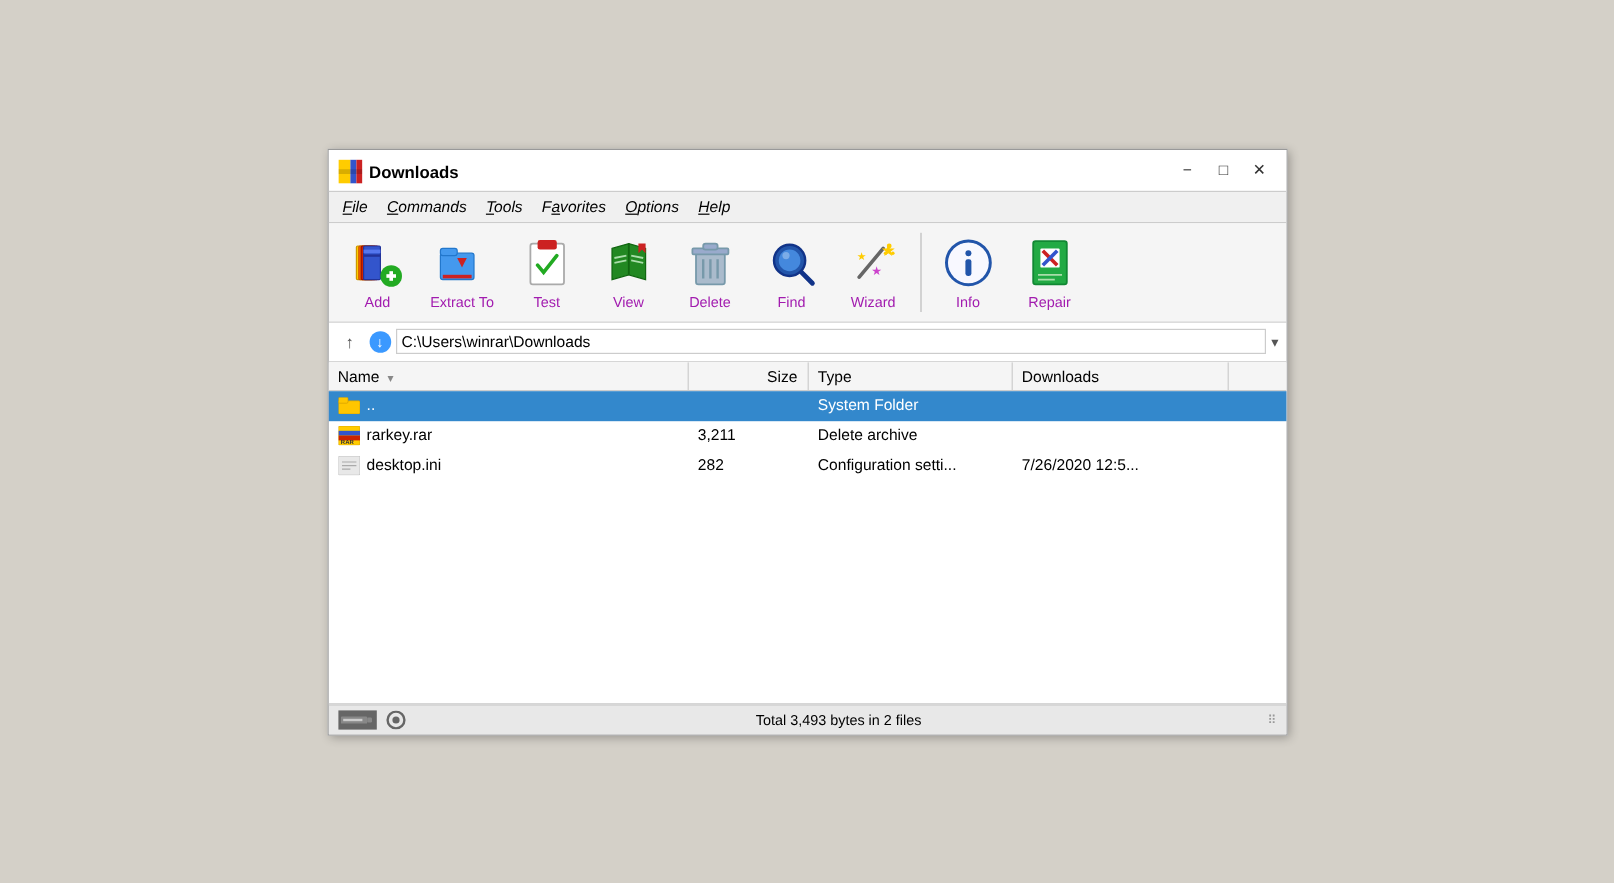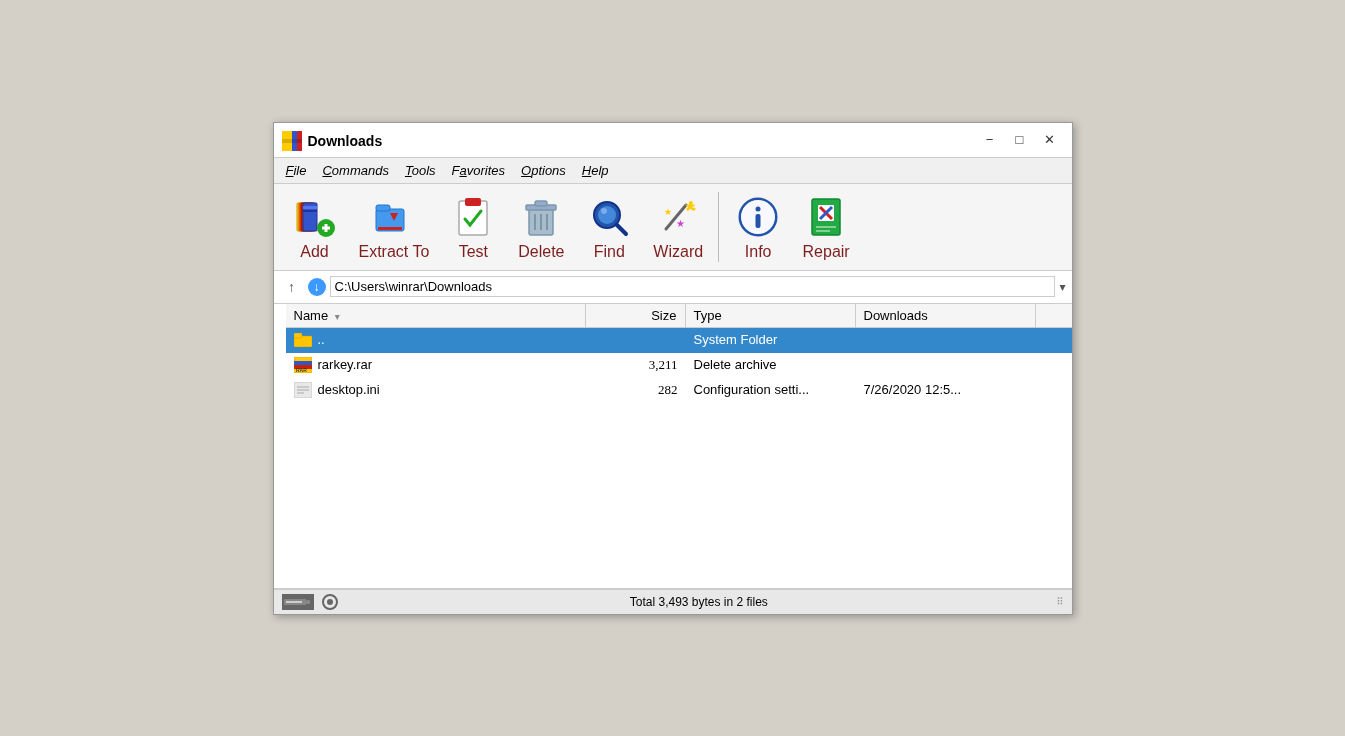--- a/index.html
+++ b/index.html
@@ -104,8 +104,8 @@
       font-size: 32px;
     }
     .tool-label {
-      font-size: 16px;
-      color: #7f1d1d;
+      font-size: 12px;
+      color: #a21caf;
       margin-top: 2px;
     }
     .toolbar-sep {

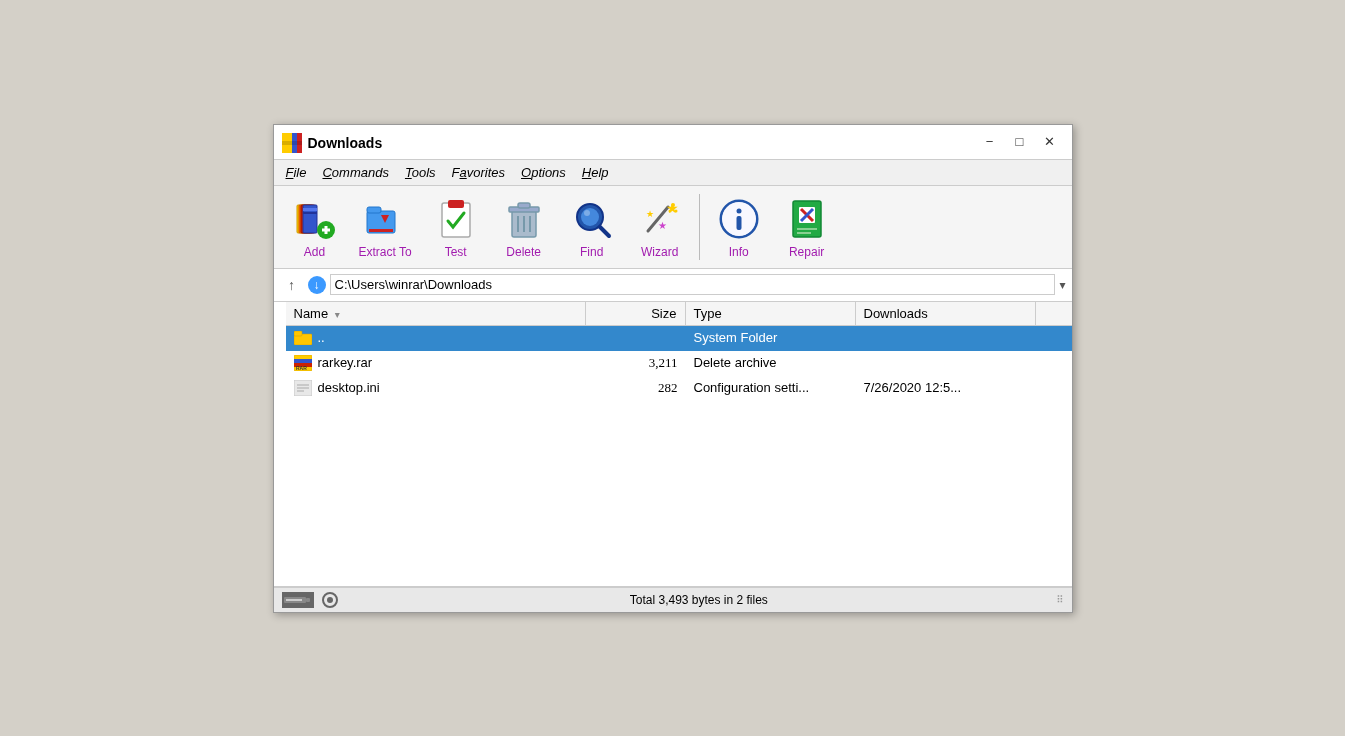--- a/index.html
+++ b/index.html
@@ -323,6 +323,23 @@
       <span class="tool-label">Test</span>
     </div>
 
+    <div class="tool-btn">
+      <div class="tool-icon">
+        <svg width="44" height="44" viewBox="0 0 44 44">
+
+          <path d="M8,10 L22,6 L36,10 L36,36 L22,32 L8,36 Z" fill="#228822" stroke="#116611" stroke-width="1"></path>
+          <line x1="22" y1="6" x2="22" y2="32" stroke="#116611" stroke-width="1.5"></line>
+
+          <polygon points="30,6 36,6 36,14 33,11 30,14" fill="#cc2222"></polygon>
+
+          <line x1="10" y1="18" x2="20" y2="16" stroke="#aaddaa" stroke-width="1.5"></line>
+          <line x1="10" y1="22" x2="20" y2="20" stroke="#aaddaa" stroke-width="1.5"></line>
+          <line x1="24" y1="16" x2="34" y2="18" stroke="#aaddaa" stroke-width="1.5"></line>
+          <line x1="24" y1="20" x2="34" y2="22" stroke="#aaddaa" stroke-width="1.5"></line>
+        </svg>
+      </div>
+      <span class="tool-label">View</span>
+    </div>
 
     <div class="tool-btn">
       <div class="tool-icon">

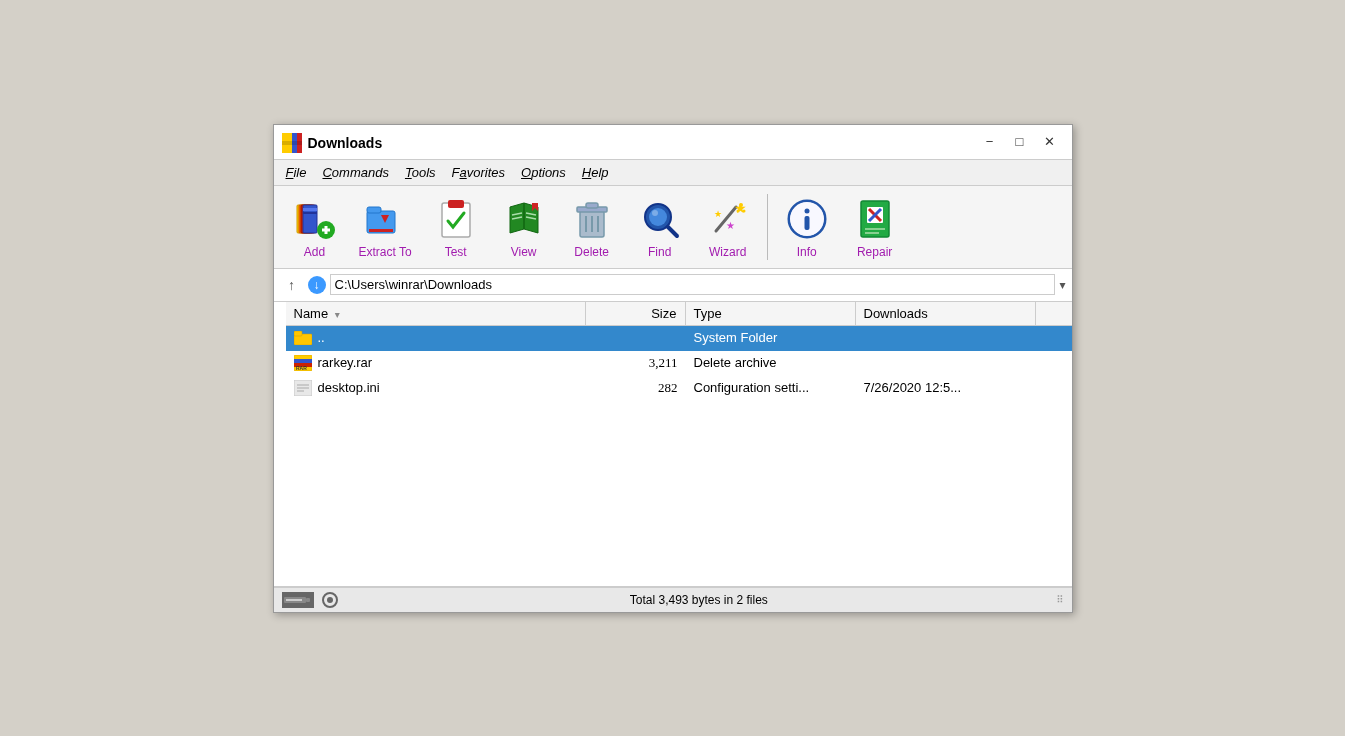--- a/index.html
+++ b/index.html
@@ -162,7 +162,6 @@
     .file-list-container {
       background: #fff;
       border-bottom: 1px solid #ccc;
-      padding-left: 12px;
     }
     .col-headers {
       display: flex;

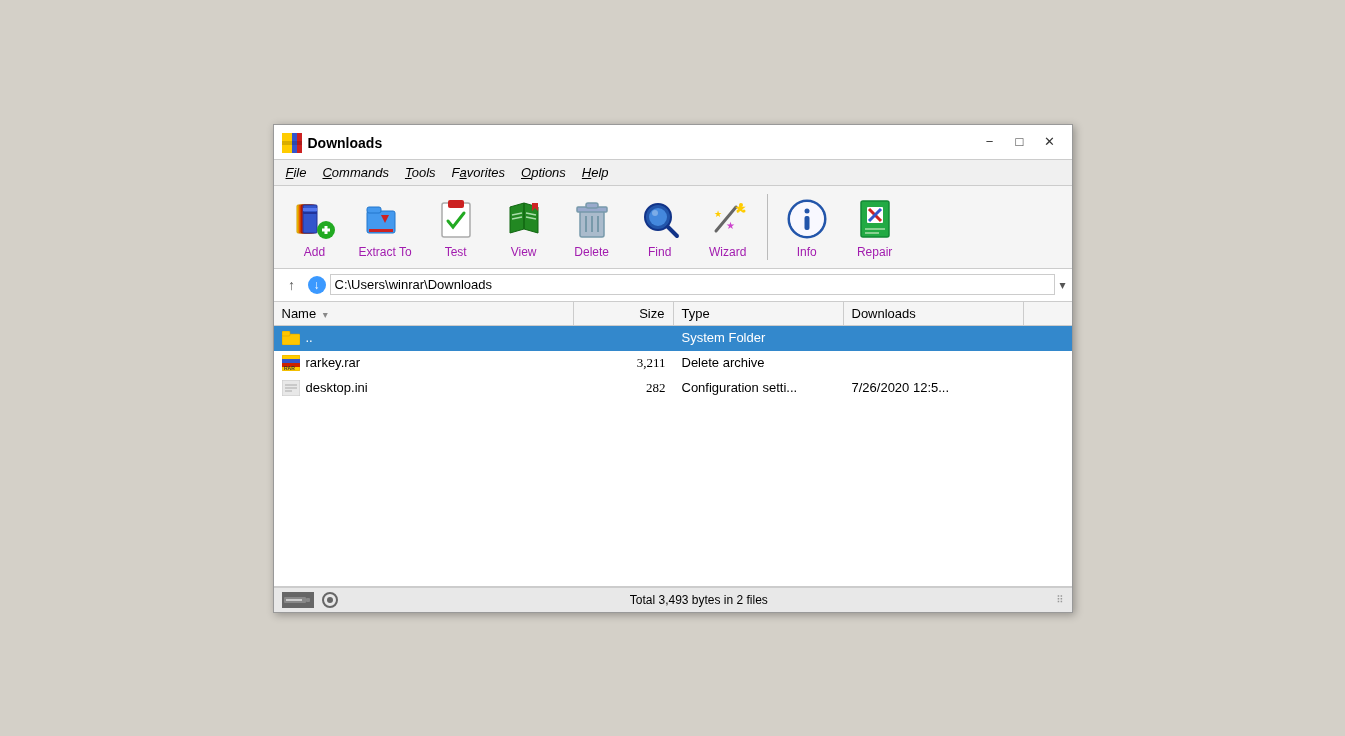--- a/index.html
+++ b/index.html
@@ -204,7 +204,7 @@
       text-overflow: ellipsis;
     }
     .cell-name { width: 300px; display: flex; align-items: center; gap: 6px; }
-    .cell-size { width: 100px; text-align: right; font-family: Liberation Serif, serif; }
+    .cell-size { width: 100px; text-align: left; }
     .cell-type { width: 170px; }
     .cell-modified { width: 180px; }
 

